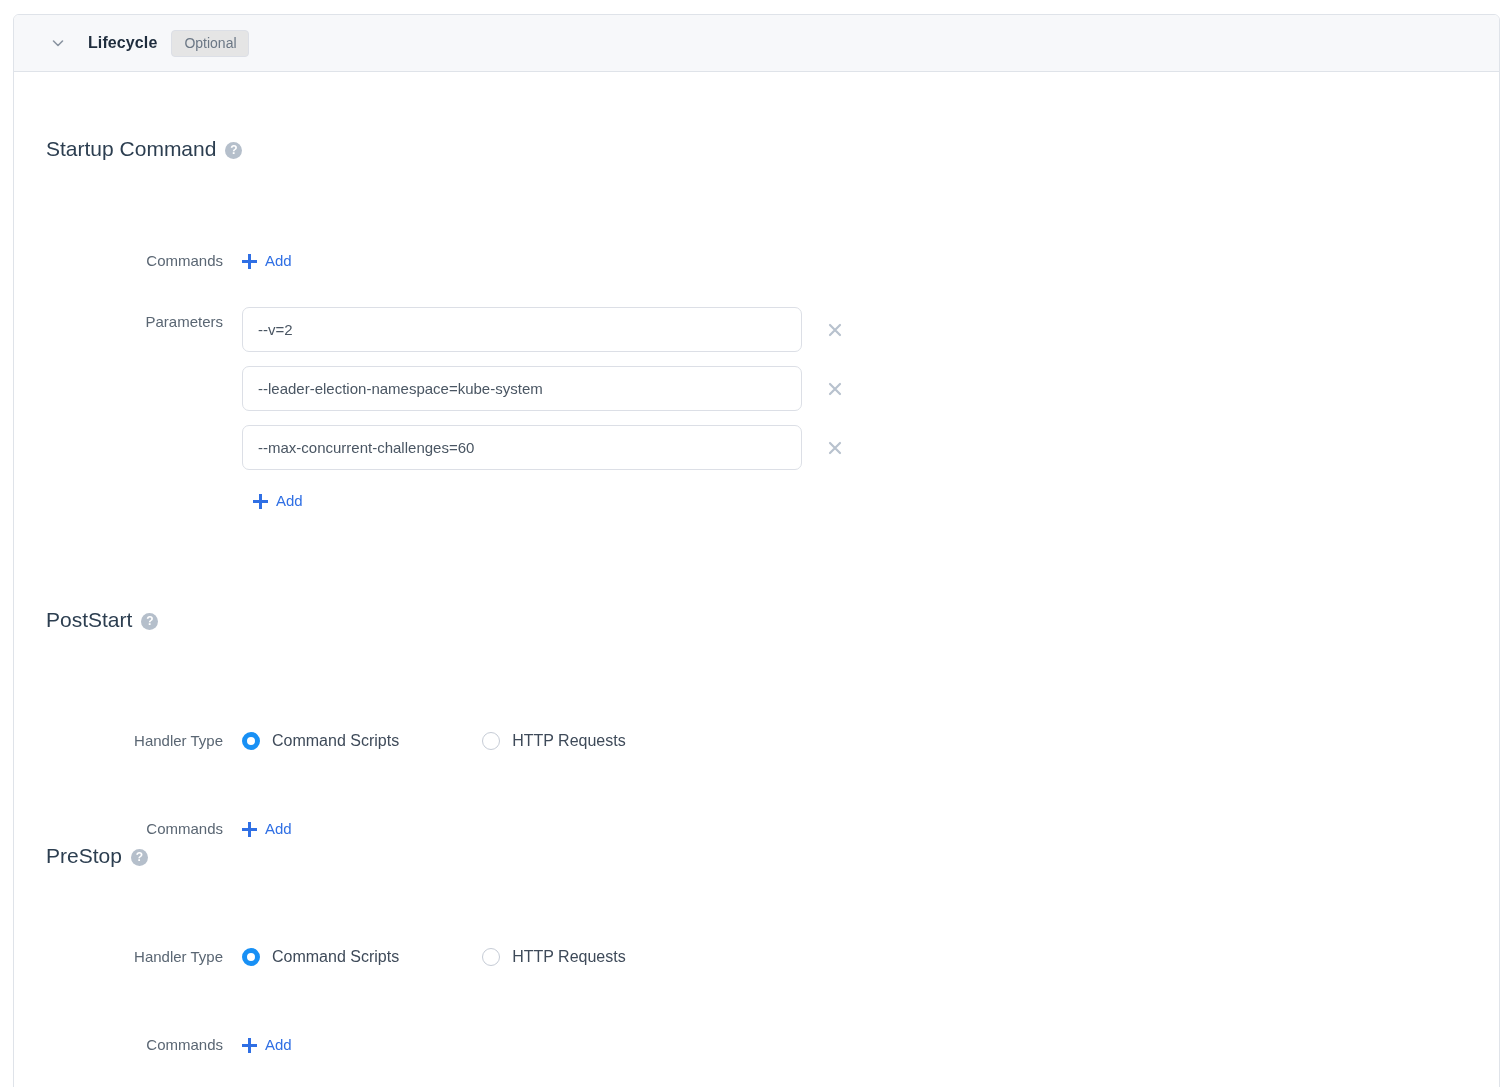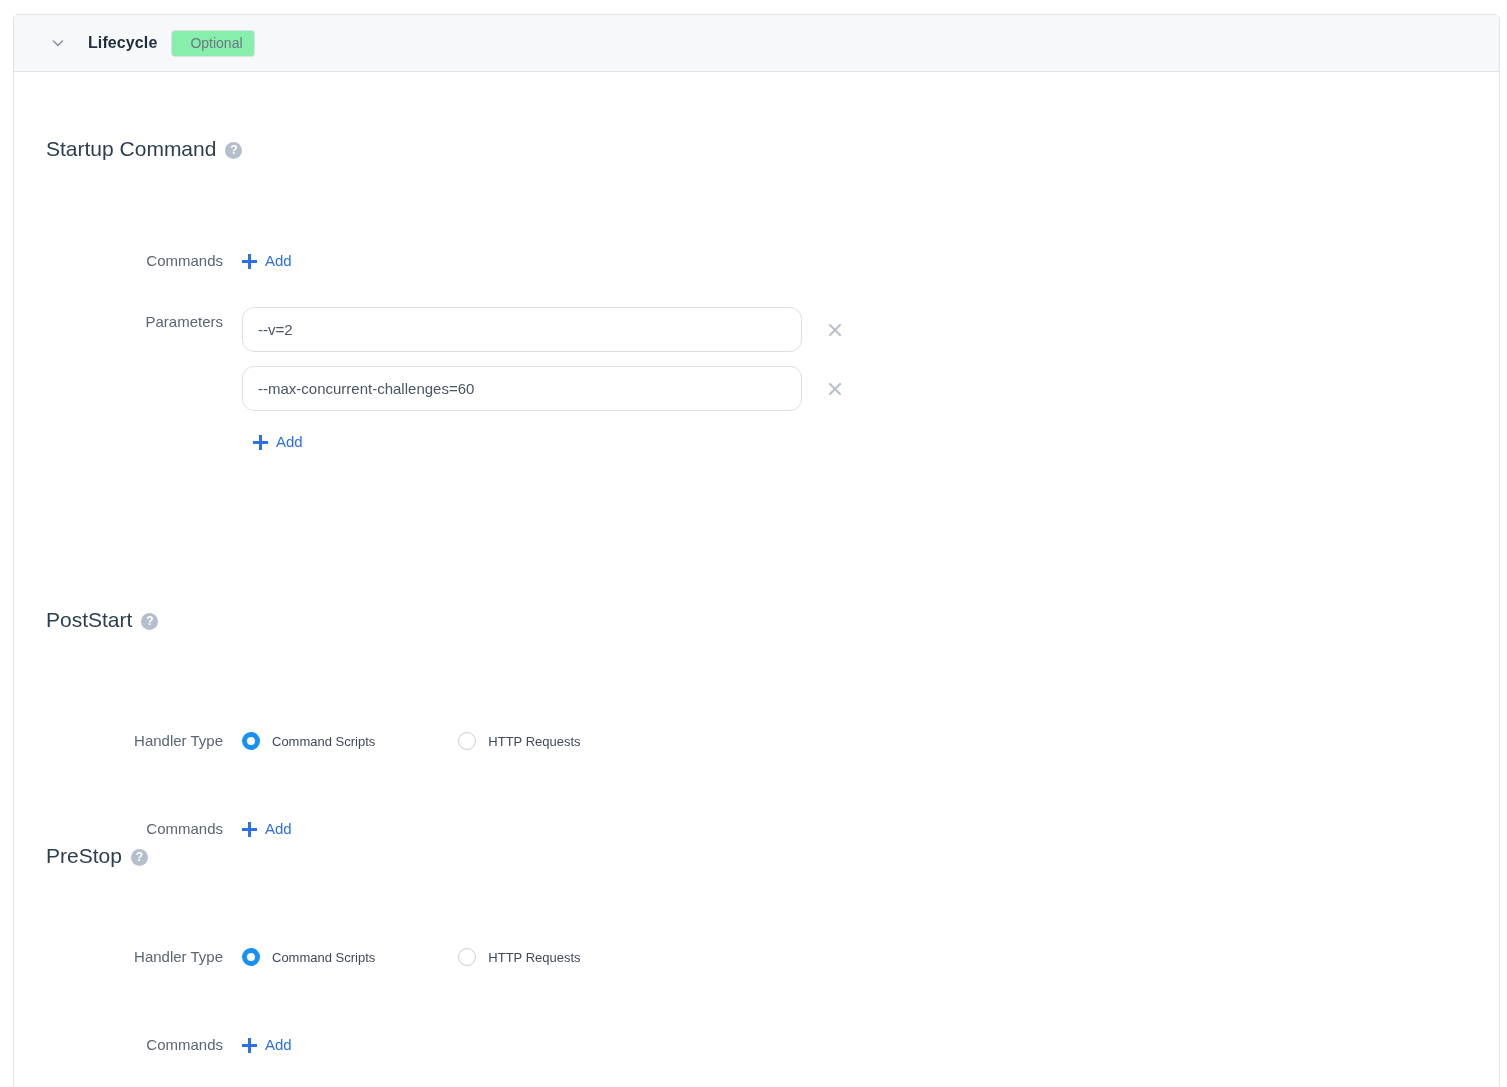--- a/index.html
+++ b/index.html
@@ -70,8 +70,8 @@
     border-radius: 4px;
     color: #6b7785;
     font-size: 14px;
-    padding: 5px 11px 6px 18px;
-    background: #86efac;
+    padding: 5px 11px 6px 12px;
+    background: #e5e5e5;
     line-height: 1;
   }
 

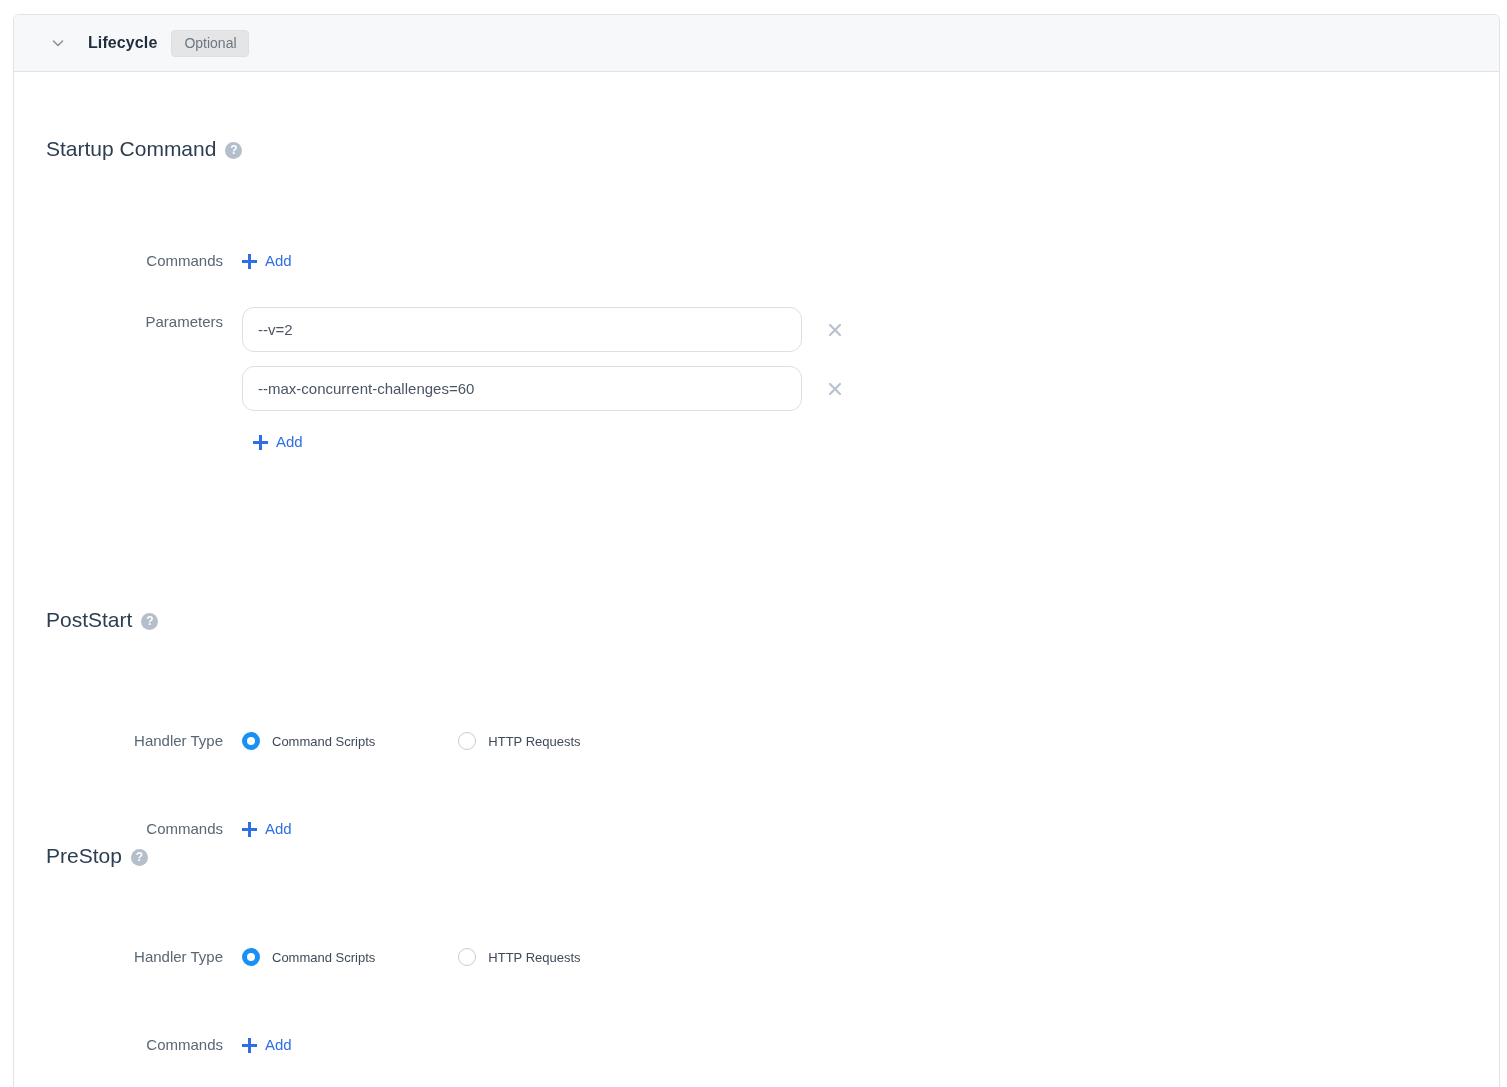--- a/index.html
+++ b/index.html
@@ -167,7 +167,7 @@
     width: 560px;
     height: 45px;
     border: 1px solid #dcdfe6;
-    border-radius: 12px;
+    border-radius: 7px;
     padding: 0 15px;
     font-size: 15px;
     color: #4a5663;

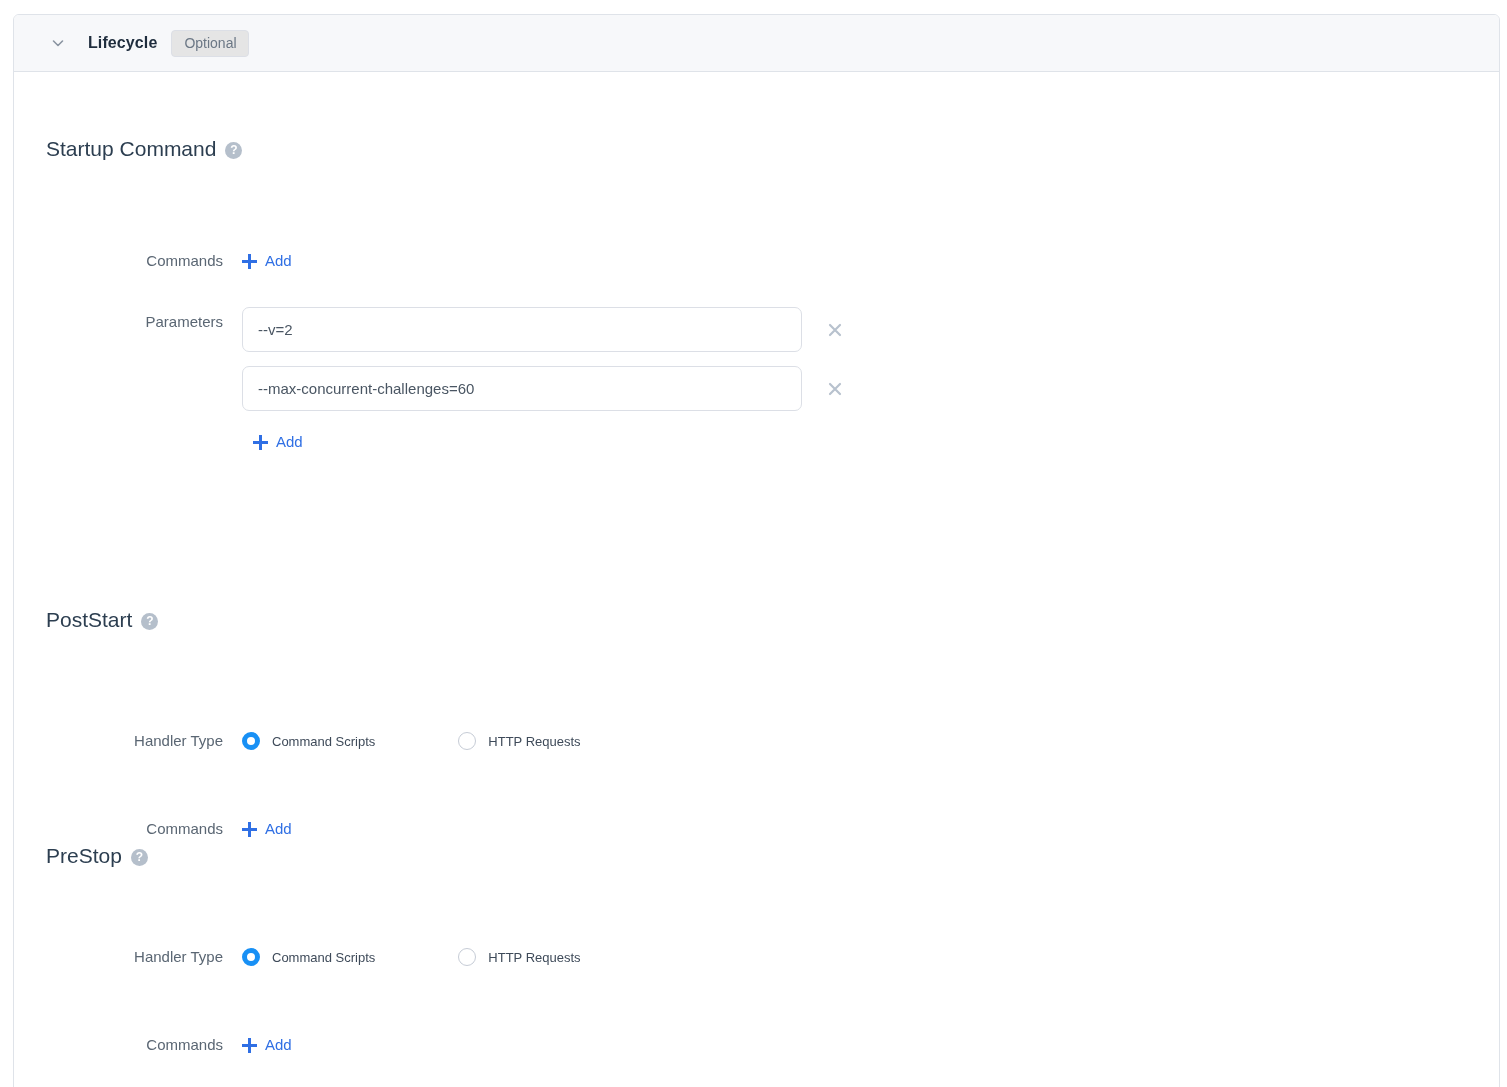--- a/index.html
+++ b/index.html
@@ -264,6 +264,14 @@
           </div>
 
 
+          <div class="param-row">
+            <input class="param-input" value="--leader-election-namespace=kube-system" style="">
+            <span class="x-btn">
+              <svg width="18" height="18" viewBox="0 0 18 18" aria-hidden="true">
+                <path d="M4 4 L14 14 M14 4 L4 14" stroke="#b8c2ce" stroke-width="2.2" stroke-linecap="round"></path>
+              </svg>
+            </span>
+          </div>
 
 
           <div class="param-row">

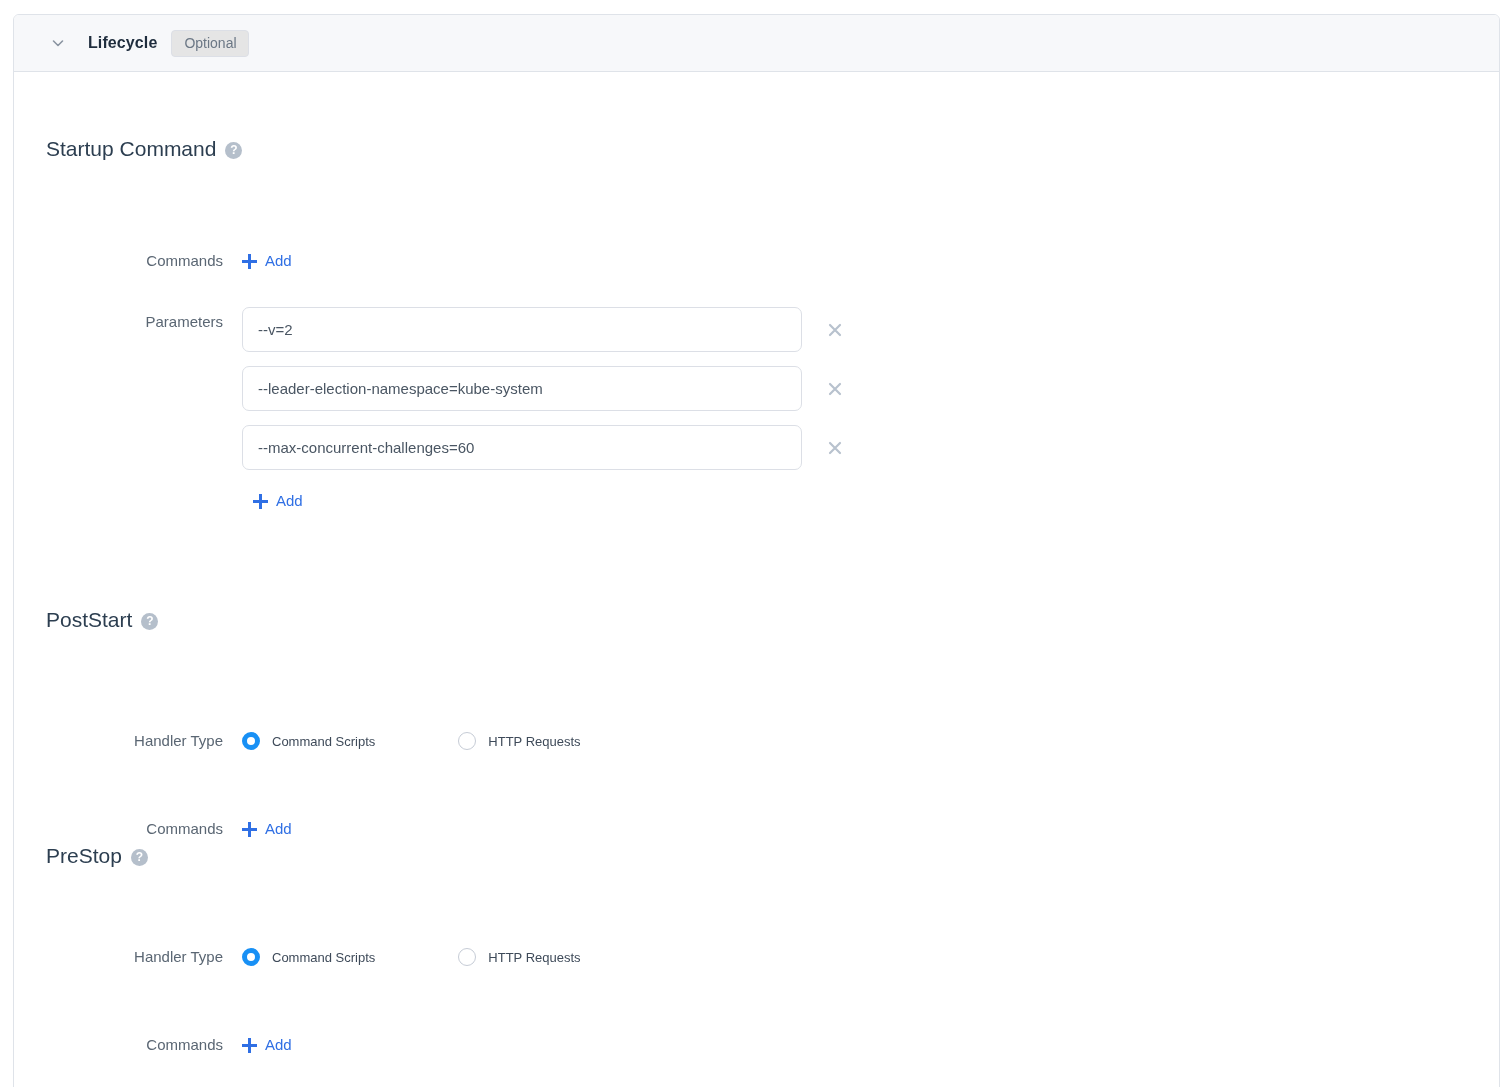--- a/index.html
+++ b/index.html
@@ -199,7 +199,7 @@
     align-items: center;
     cursor: pointer;
     user-select: none;
-    font-size: 13px;
+    font-size: 16px;
     color: #3e4a59;
   }
   .radio-opt + .radio-opt { margin-left: 83px; }

